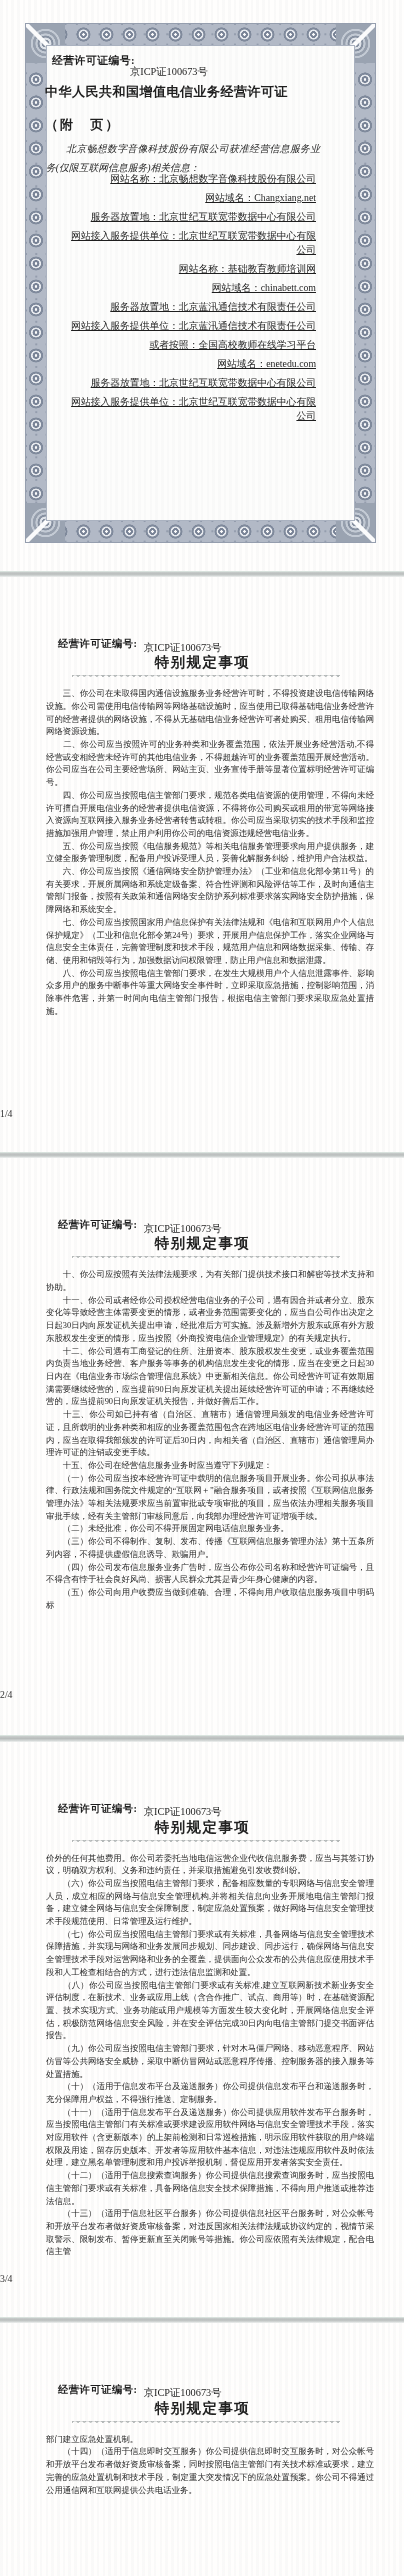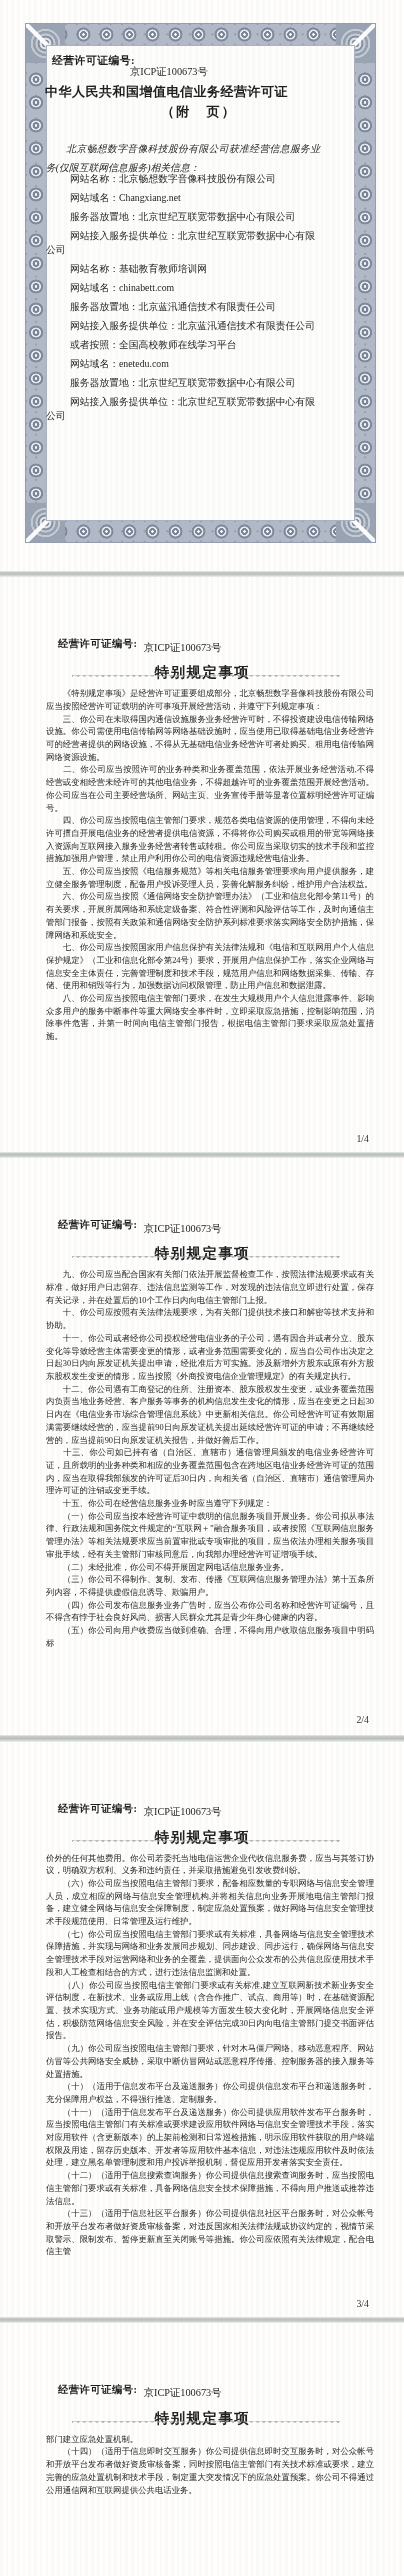--- a/index.html
+++ b/index.html
@@ -44,7 +44,7 @@
   .c-lic-label{position:absolute;left:52px;top:54px;font-size:10.8px;font-weight:bold;letter-spacing:0.5px;}
   .c-lic-num{position:absolute;left:130px;top:65px;font-size:10.3px;}
   .c-title{position:absolute;left:45px;top:83px;width:308px;font-size:13px;font-weight:bold;letter-spacing:0.5px;}
-  .c-sub{position:absolute;left:45px;top:103px;width:308px;text-align:center;font-size:13px;font-weight:bold;letter-spacing:2.1px;}
+  .c-sub{position:absolute;left:45px;top:116px;width:308px;font-size:13px;font-weight:bold;letter-spacing:2.1px;}
   .c-intro{position:absolute;left:46px;top:139px;width:274px;font-size:9.8px;line-height:19px;text-align:justify;font-style:italic;}
   .c-entries{position:absolute;left:46px;top:172px;width:270px;}
   .c-entries p{margin:0 0 5.7px 0;font-size:9.8px;line-height:13.4px;text-indent:24px;text-align:left;}

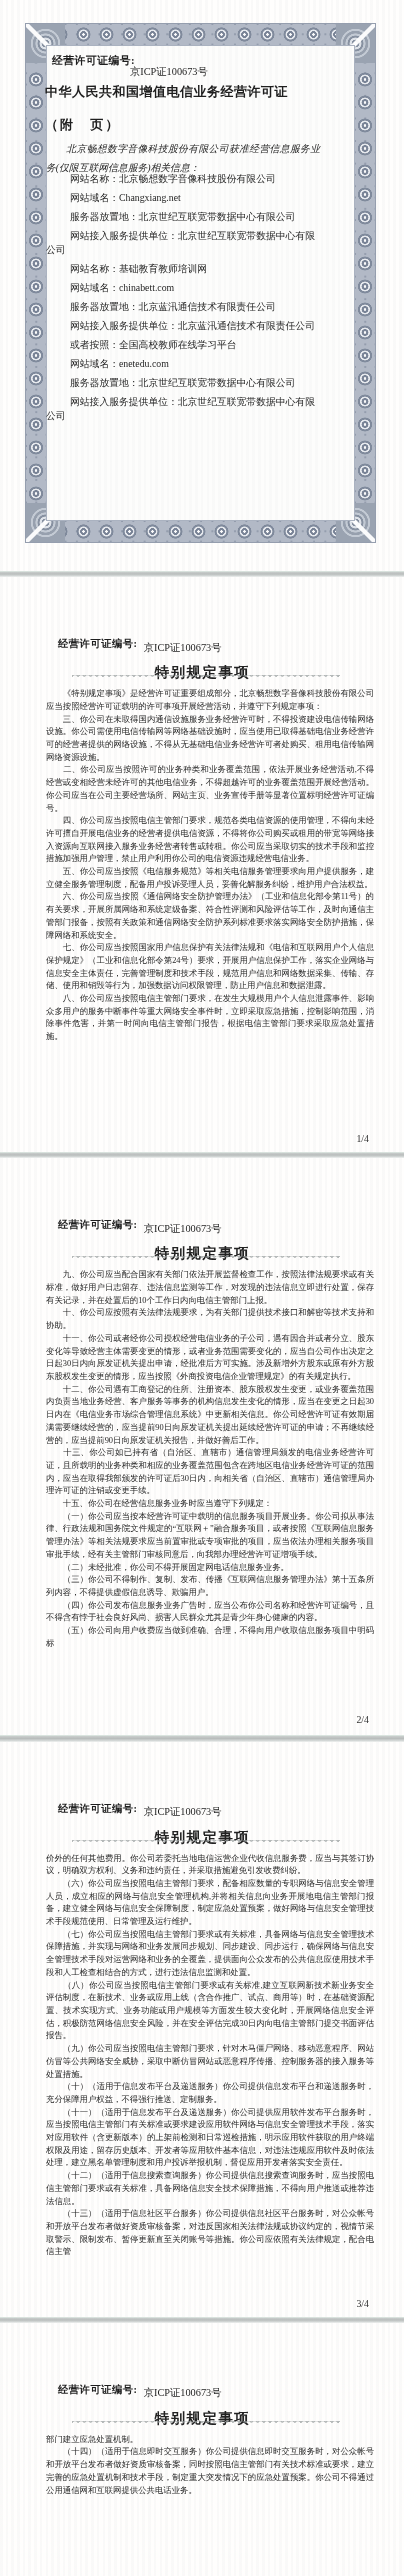--- a/index.html
+++ b/index.html
@@ -47,7 +47,7 @@
   .c-sub{position:absolute;left:45px;top:116px;width:308px;font-size:13px;font-weight:bold;letter-spacing:2.1px;}
   .c-intro{position:absolute;left:46px;top:139px;width:274px;font-size:9.8px;line-height:19px;text-align:justify;font-style:italic;}
   .c-entries{position:absolute;left:46px;top:172px;width:270px;}
-  .c-entries p{margin:0 0 5.7px 0;font-size:9.8px;line-height:13.4px;text-indent:24px;text-align:left;}
+  .c-entries p{margin:0 0 5.7px 0;font-size:9.8px;line-height:13.4px;text-indent:24px;text-align:right;text-decoration:underline;}
   
   .sheet-prov{height:575px;}
   .sheet-prov3{height:577px;}

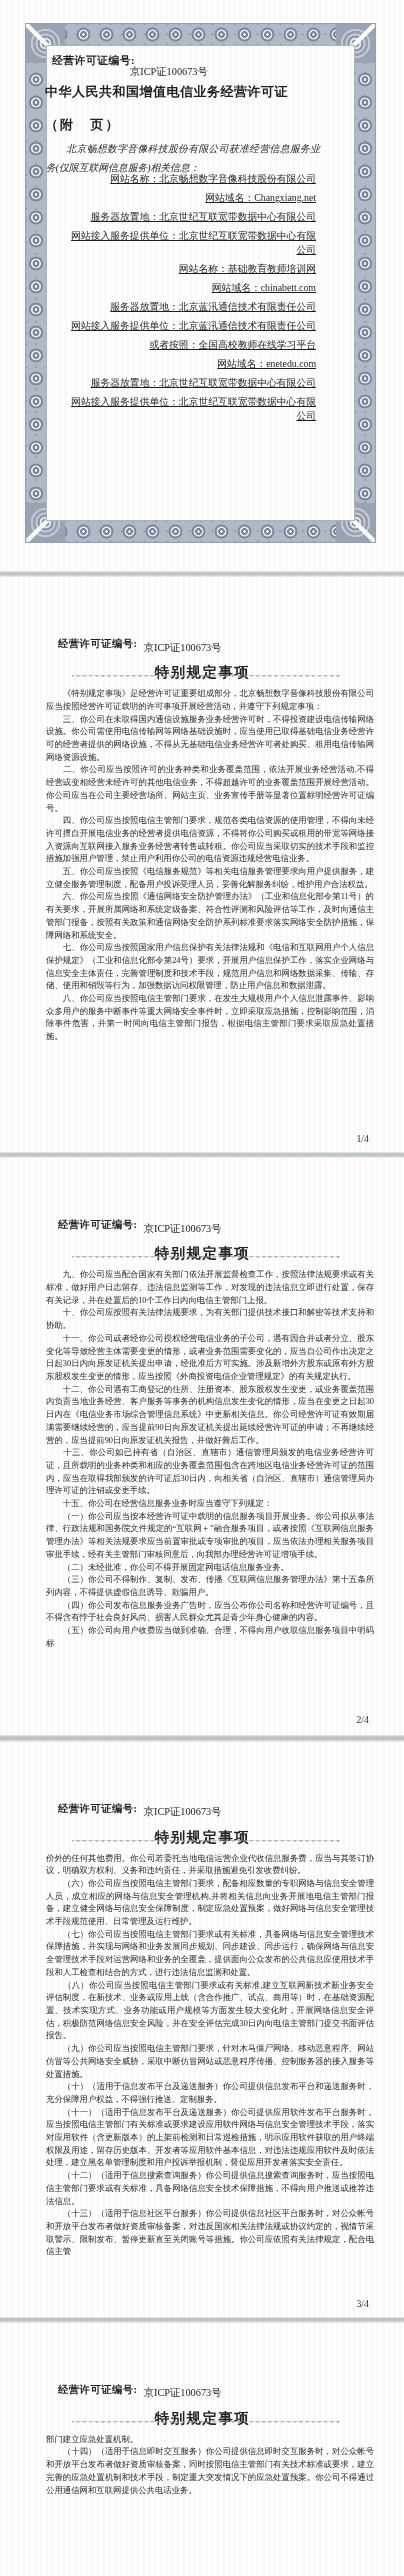--- a/index.html
+++ b/index.html
@@ -55,7 +55,7 @@
   .lic-row{position:absolute;left:58px;top:60px;font-size:10.3px;}
   .lic-row .lbl{font-weight:bold;letter-spacing:0.5px;}
   .lic-row .num{position:relative;top:3.6px;margin-left:6.2px;font-weight:normal;}
-  .ptitle{position:absolute;left:0;top:76px;width:405px;text-align:center;font-size:14.4px;font-weight:bold;letter-spacing:1.5px;color:#222;margin-top:10px;}
+  .ptitle{position:absolute;left:0;top:76px;width:405px;text-align:center;font-size:14.4px;font-weight:bold;letter-spacing:1.5px;color:#222;}
   .zigzag{position:absolute;left:72px;top:98px;width:268px;height:4.1px;opacity:.75;
     background-image:
       linear-gradient(135deg,#9aa0a0 25%,rgba(0,0,0,0) 25%),

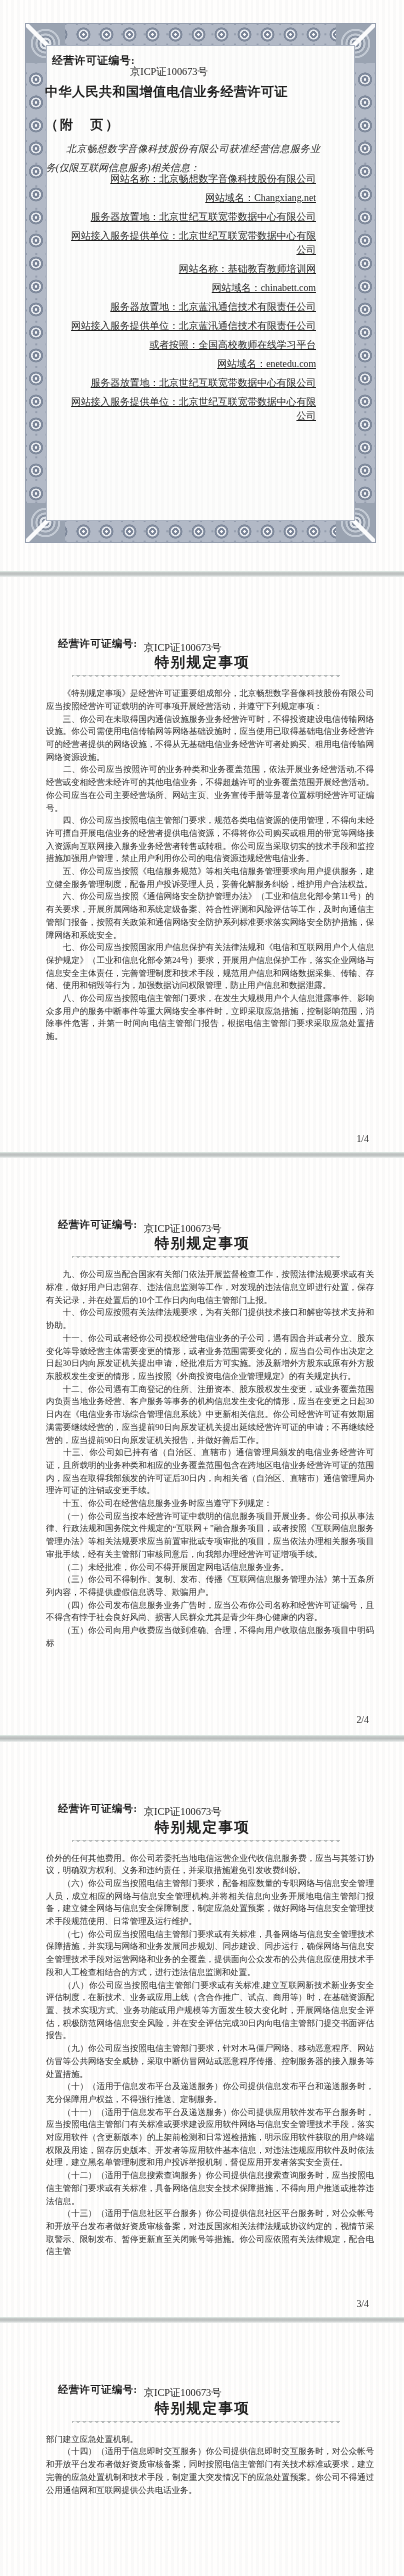--- a/index.html
+++ b/index.html
@@ -114,7 +114,6 @@
     <div class="ptitle">特别规定事项</div>
     <div class="zigzag"></div>
     <div class="pbody">
-        <p>　　《特别规定事项》是经营许可证重要组成部分，北京畅想数字音像科技股份有限公司应当按照经营许可证载明的许可事项开展经营活动，并遵守下列规定事项：</p>
         <p>　　三、你公司在未取得国内通信设施服务业务经营许可时，不得投资建设电信传输网络设施。你公司需使用电信传输网等网络基础设施时，应当使用已取得基础电信业务经营许可的经营者提供的网络设施，不得从无基础电信业务经营许可者处购买、租用电信传输网网络资源设施。</p>
         <p>　　二、你公司应当按照许可的业务种类和业务覆盖范围，依法开展业务经营活动,不得经营或变相经营未经许可的其他电信业务，不得超越许可的业务覆盖范围开展经营活动。你公司应当在公司主要经营场所、网站主页、业务宣传手册等显著位置标明经营许可证编号。</p>
         <p>　　四、你公司应当按照电信主管部门要求，规范各类电信资源的使用管理，不得向未经许可擅自开展电信业务的经营者提供电信资源，不得将你公司购买或租用的带宽等网络接入资源向互联网接入服务业务经营者转售或转租。你公司应当采取切实的技术手段和监控措施加强用户管理，禁止用户利用你公司的电信资源违规经营电信业务。</p>

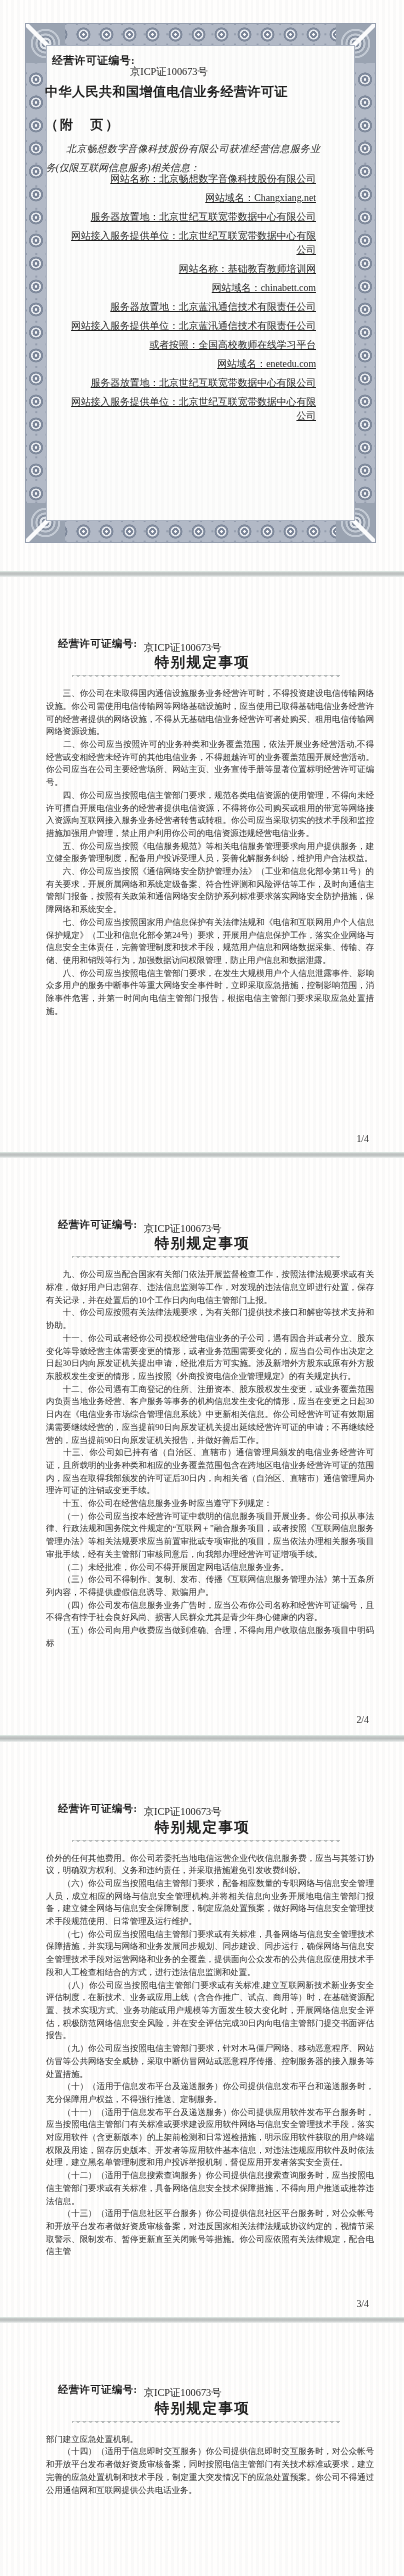--- a/index.html
+++ b/index.html
@@ -65,7 +65,7 @@
   .pbody{position:absolute;left:46px;top:111px;width:328px;font-size:8.4px;line-height:12.7px;
          text-align:justify;color:#262626;}
   .pbody p{margin:0;}
-  .pfoot{position:absolute;left:0;top:556px;width:369px;text-align:right;font-size:9.8px;color:#333;}
+  .pfoot{position:absolute;left:0;top:531px;width:369px;text-align:left;font-size:9.8px;color:#333;}
 </style>
 </head>
 <body>

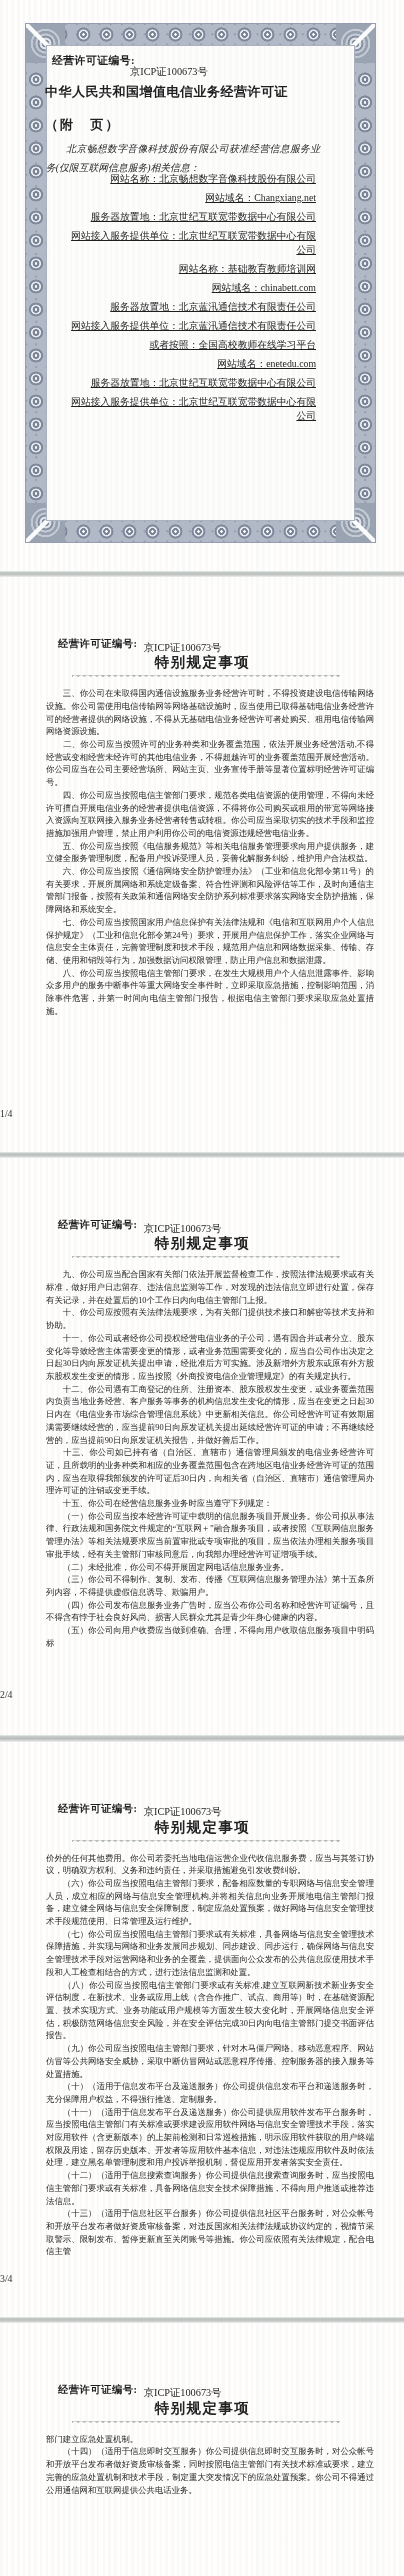--- a/index.html
+++ b/index.html
@@ -134,7 +134,6 @@
     <div class="ptitle">特别规定事项</div>
     <div class="zigzag"></div>
     <div class="pbody">
-        <p>　　九、你公司应当配合国家有关部门依法开展监督检查工作，按照法律法规要求或有关标准，做好用户日志留存、违法信息监测等工作，对发现的违法信息立即进行处置，保存有关记录，并在处置后的10个工作日内向电信主管部门上报。</p>
         <p>　　十、你公司应按照有关法律法规要求，为有关部门提供技术接口和解密等技术支持和协助。</p>
         <p>　　十一、你公司或者经你公司授权经营电信业务的子公司，遇有因合并或者分立、股东变化等导致经营主体需要变更的情形，或者业务范围需要变化的，应当自公司作出决定之日起30日内向原发证机关提出申请，经批准后方可实施。涉及新增外方股东或原有外方股东股权发生变更的情形，应当按照《外商投资电信企业管理规定》的有关规定执行。</p>
         <p>　　十二、你公司遇有工商登记的住所、注册资本、股东股权发生变更，或业务覆盖范围内负责当地业务经营、客户服务等事务的机构信息发生变化的情形，应当在变更之日起30日内在《电信业务市场综合管理信息系统》中更新相关信息。你公司经营许可证有效期届满需要继续经营的，应当提前90日向原发证机关提出延续经营许可证的申请；不再继续经营的，应当提前90日向原发证机关报告，并做好善后工作。</p>

